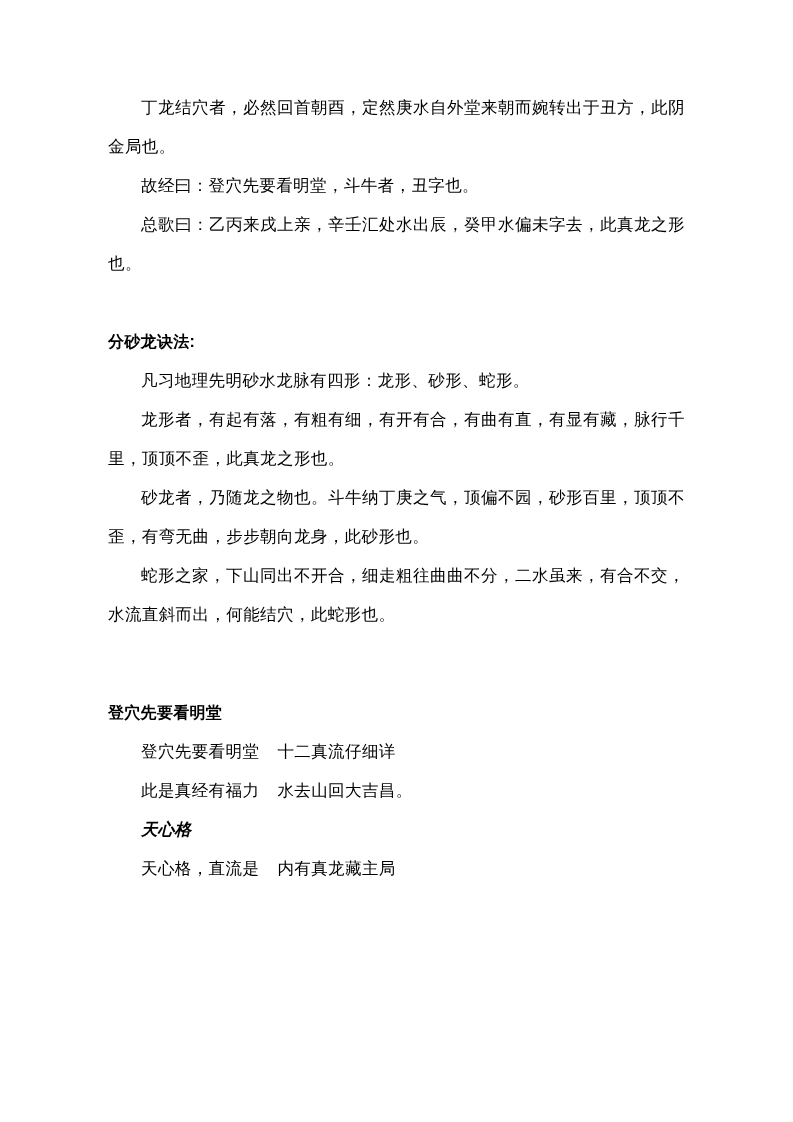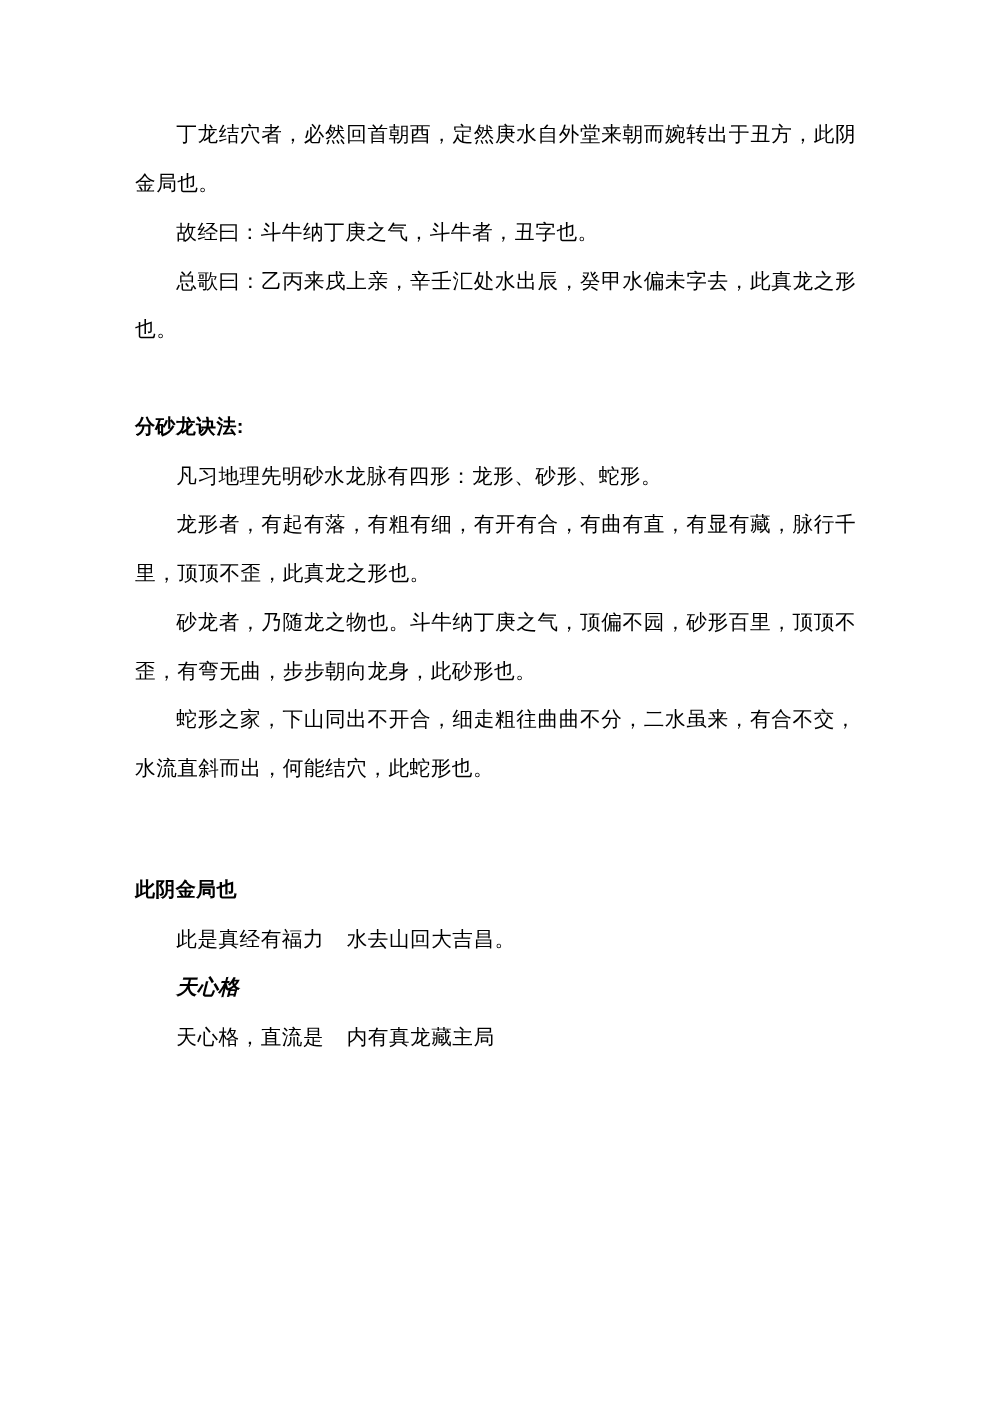--- a/index.html
+++ b/index.html
@@ -69,7 +69,7 @@
 <div class="page">
 
   <p class="para">丁龙结穴者，必然回首朝酉，定然庚水自外堂来朝而婉转出于丑方，此阴金局也。</p>
-  <p class="para">故经曰：斗牛纳丁庚之气，斗牛者，丑字也。</p>
+  <p class="para">故经曰：登穴先要看明堂，斗牛者，丑字也。</p>
   <p class="para">总歌曰：乙丙来戌上亲，辛壬汇处水出辰，癸甲水偏未字去，此真龙之形也。</p>
 
   <div class="spacer-lg"></div>

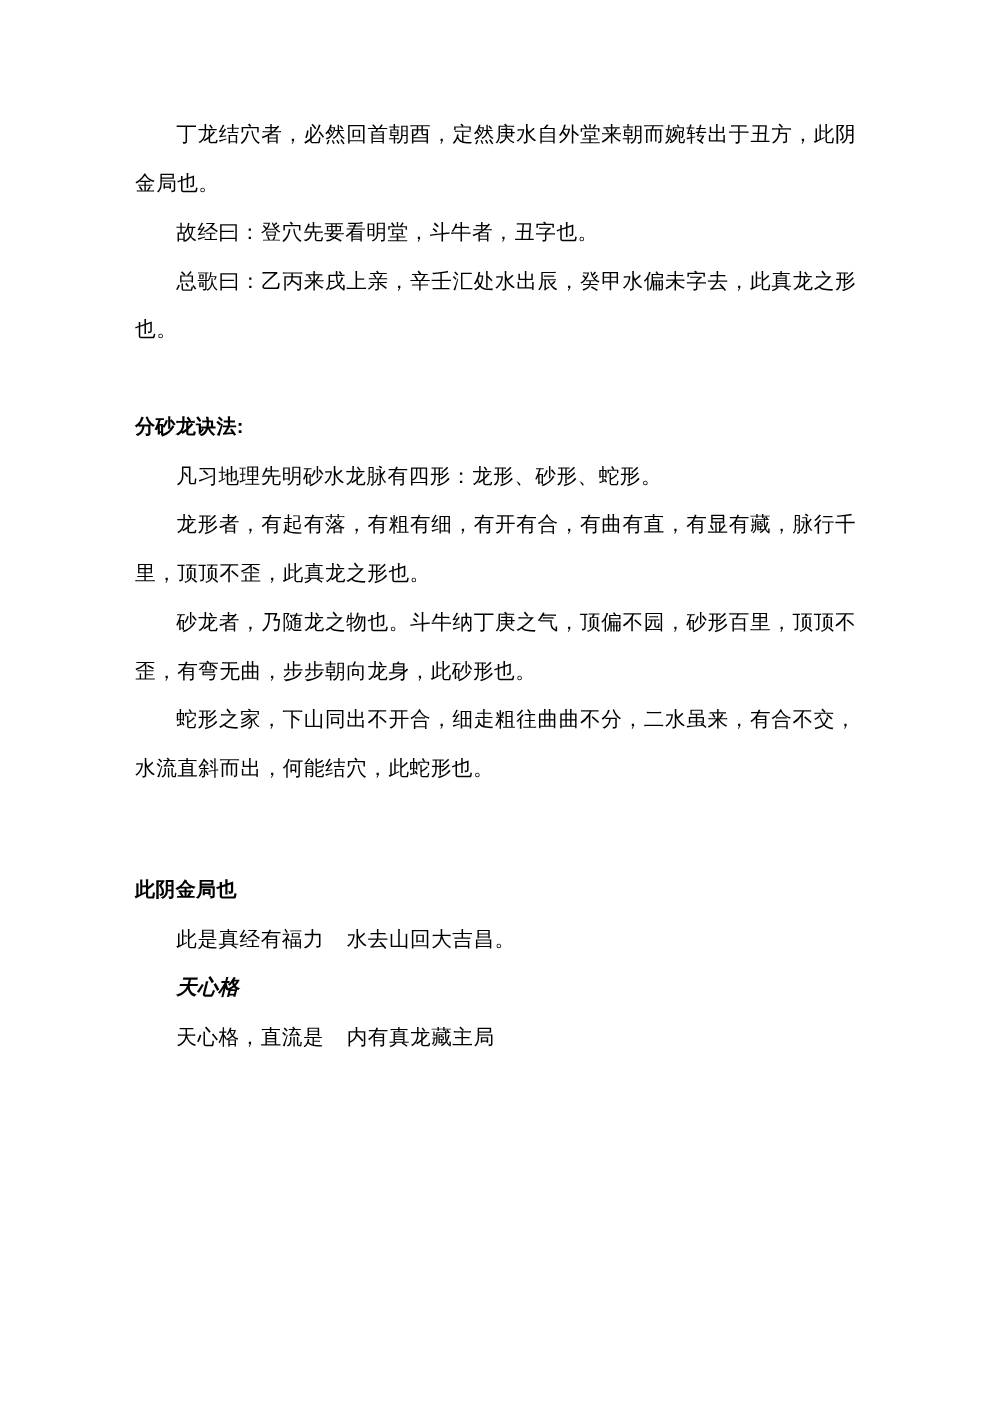--- a/index.html
+++ b/index.html
@@ -84,7 +84,7 @@
   <div class="spacer-lg"></div>
   <div class="spacer-md"></div>
 
-  <h2 class="heading">此阴金局也</h2>
+  <h2 class="heading">登穴先要看明堂</h2>
 
   <p class="verse">此是真经有福力    水去山回大吉昌。</p>
 

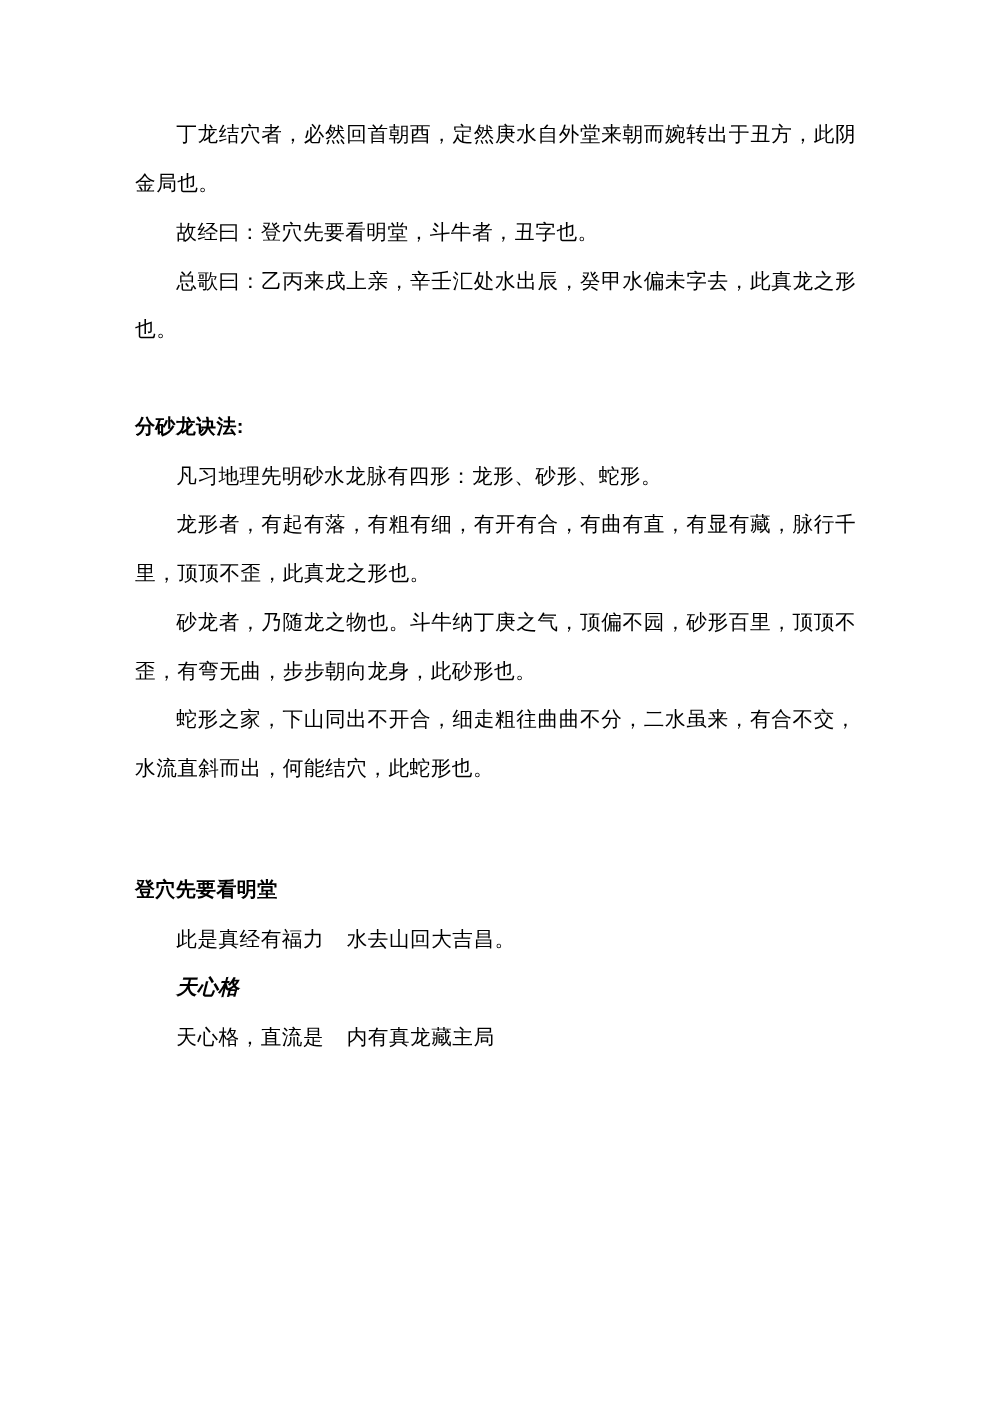--- a/index.html
+++ b/index.html
@@ -86,6 +86,7 @@
 
   <h2 class="heading">登穴先要看明堂</h2>
 
+  <p class="verse">登穴先要看明堂    十二真流仔细详</p>
   <p class="verse">此是真经有福力    水去山回大吉昌。</p>
 
   <h3 class="subheading">天心格</h3>

